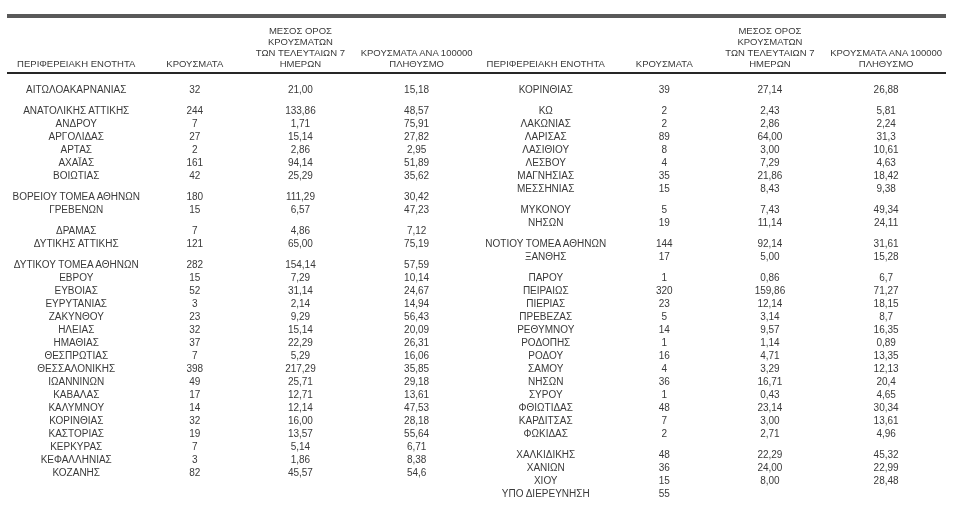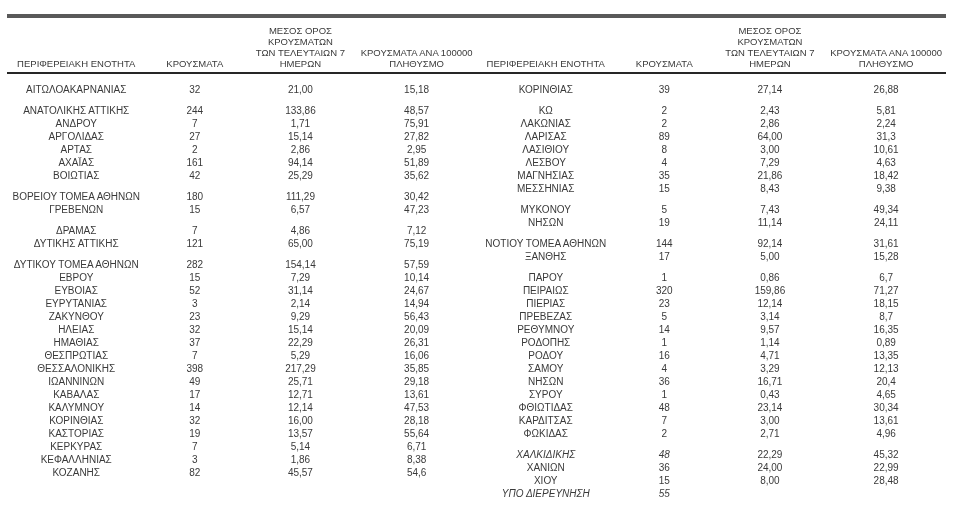--- a/index.html
+++ b/index.html
@@ -67,7 +67,7 @@
     white-space: nowrap;
     overflow: visible;
   }
-  .italic { font-style: italic; }
+  .italic { }
 </style>
 </head>
 <body>

